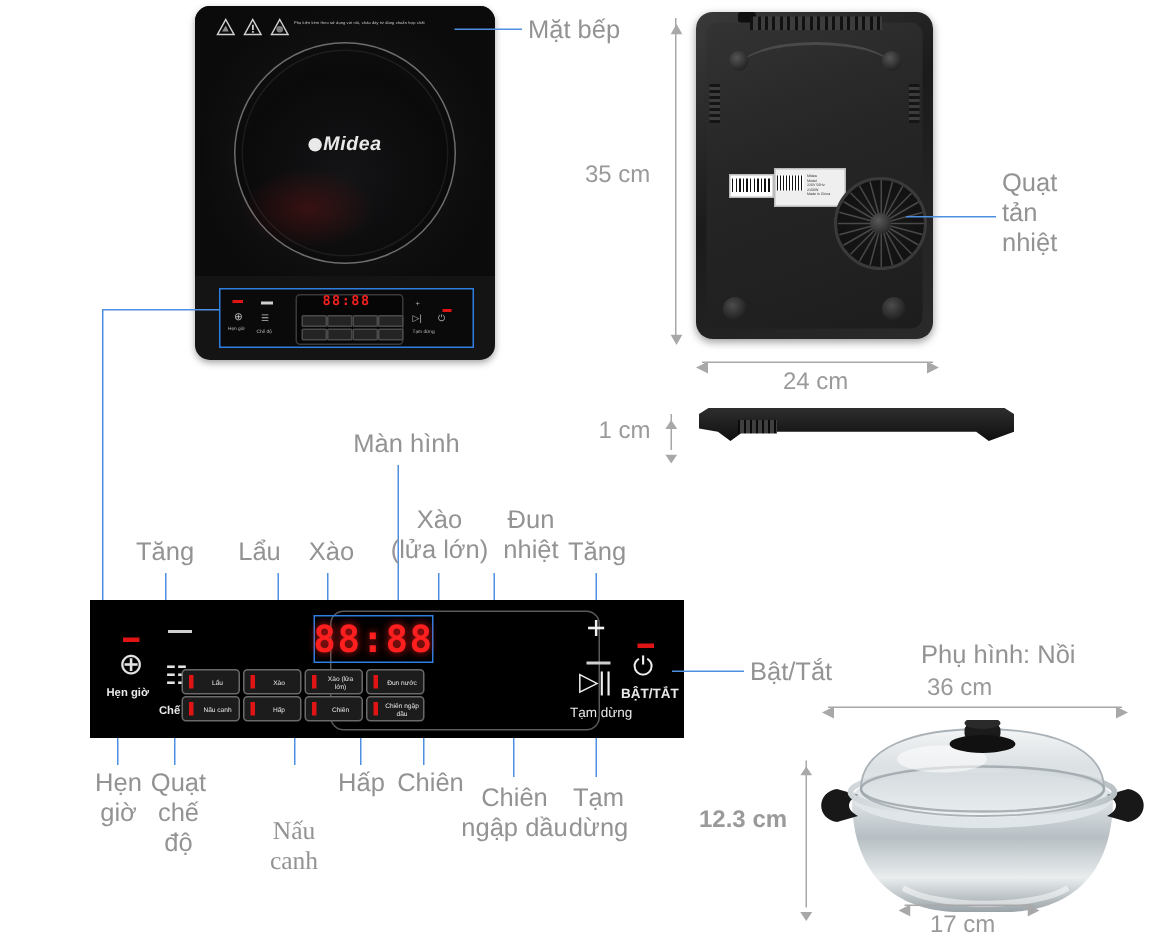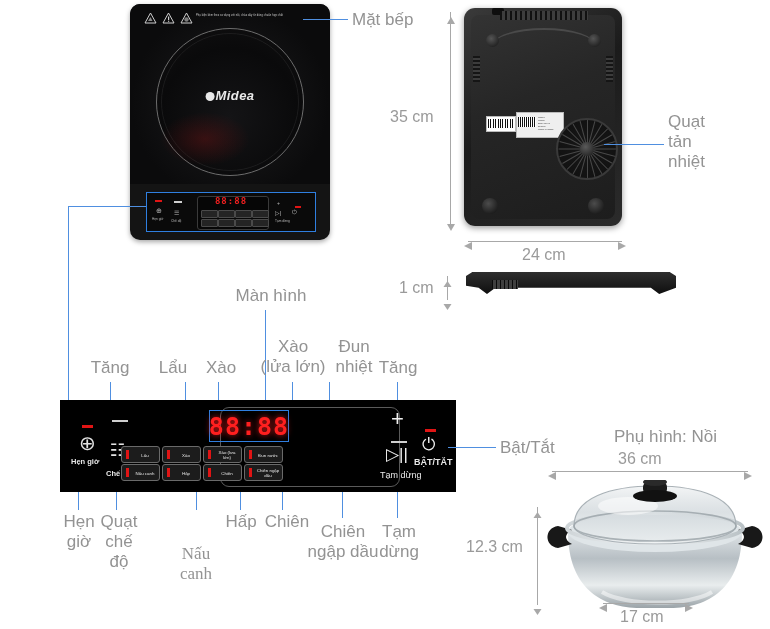--- a/index.html
+++ b/index.html
@@ -436,7 +436,7 @@
   <svg width="9" height="6">
       <path d="M4.5 6 L8.5 0 L0.5 0 Z" fill="#a8a8a8"></path>
     </svg></div>
-<div class="dim" style="left:466px;top:538px;">12.3 cm</div>
+<div class="dim" style="left:466px;top:538px;font-weight:bold;">12.3 cm</div>
 
 <div class="gline" style="left:603px;top:603px;width:86px;height:1px;"></div>
 <div class="abs" style="left:599px;top:599px;">

